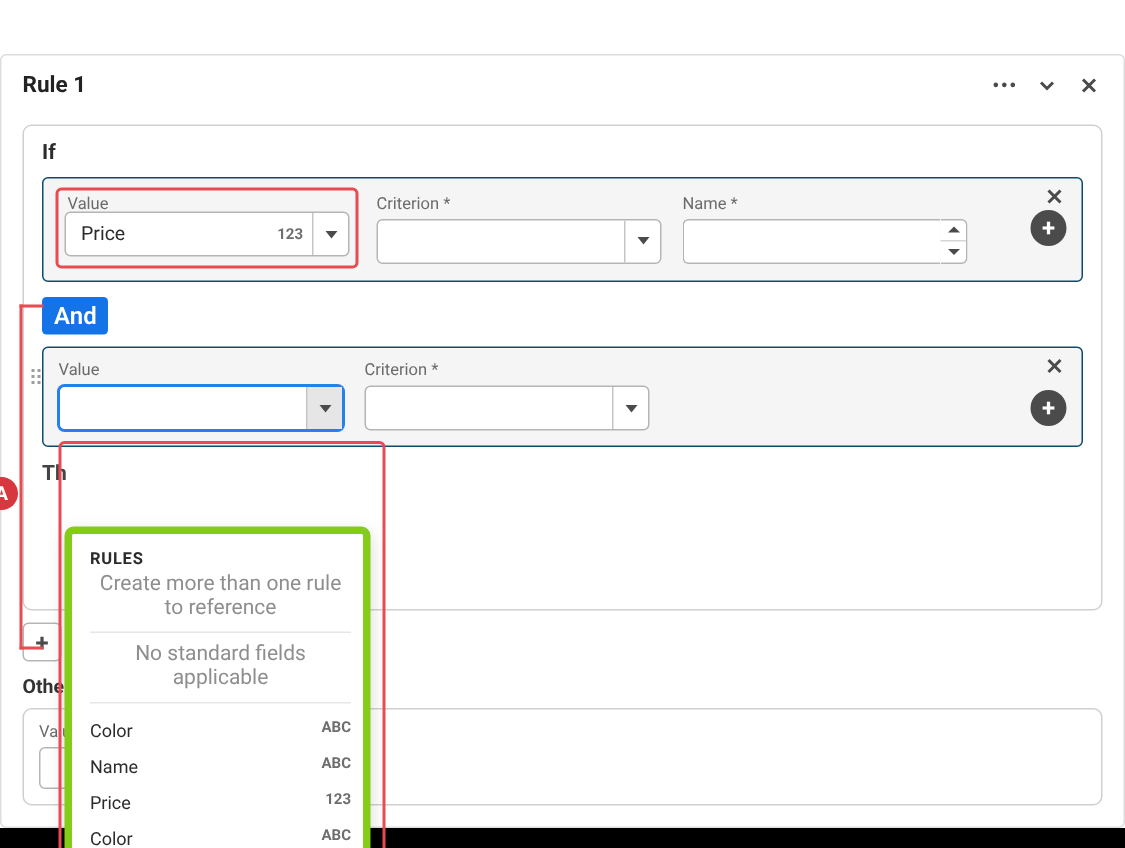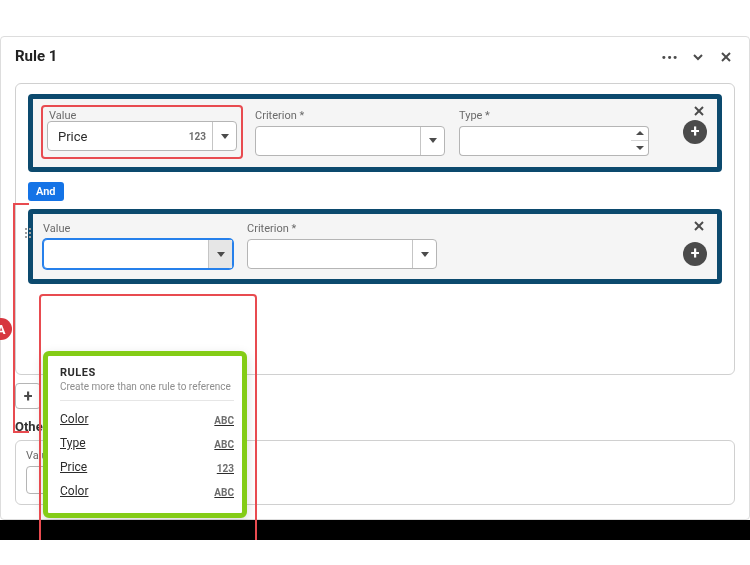--- a/index.html
+++ b/index.html
@@ -318,6 +318,7 @@
     <div class="annotation-a">A</div>
 
     <div class="if-card">
+      <div class="if-label">If</div>
 
       
       <div class="condition-block">

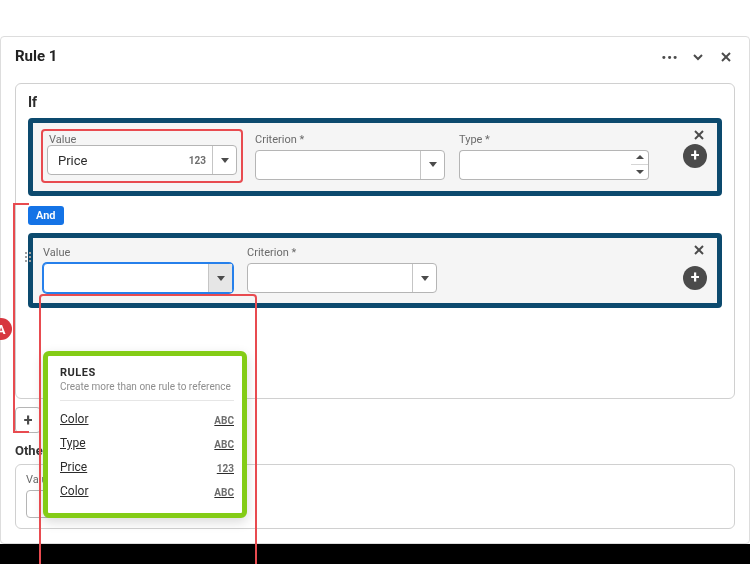--- a/index.html
+++ b/index.html
@@ -83,7 +83,7 @@
   }
   .condition-block {
     background: #f5f5f5;
-    border: 5px solid #0c4a6e;
+    border: 1px solid #0c4a6e;
     border-radius: 4px;
     padding: 8px 10px 10px 10px;
     position: relative;

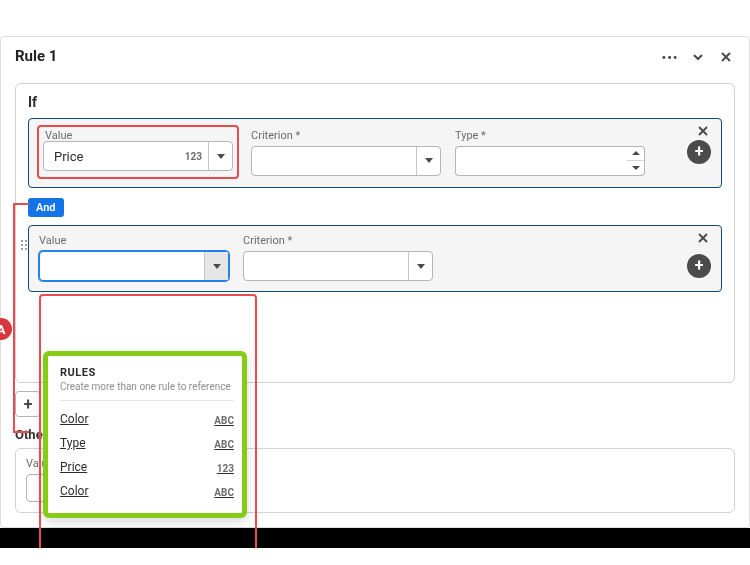--- a/index.html
+++ b/index.html
@@ -353,7 +353,7 @@
           </div>
 
           <div style="flex:0 0 190px;">
-            <div style="font-size:11px;color:#6b6b6b;margin-bottom:4px;">Type *</div>
+            <div style="font-size:11px;color:#6b6b6b;margin-bottom:4px;">Name *</div>
             <div style="display:flex;">
               <div class="value-input"></div>
               <div class="stepper">

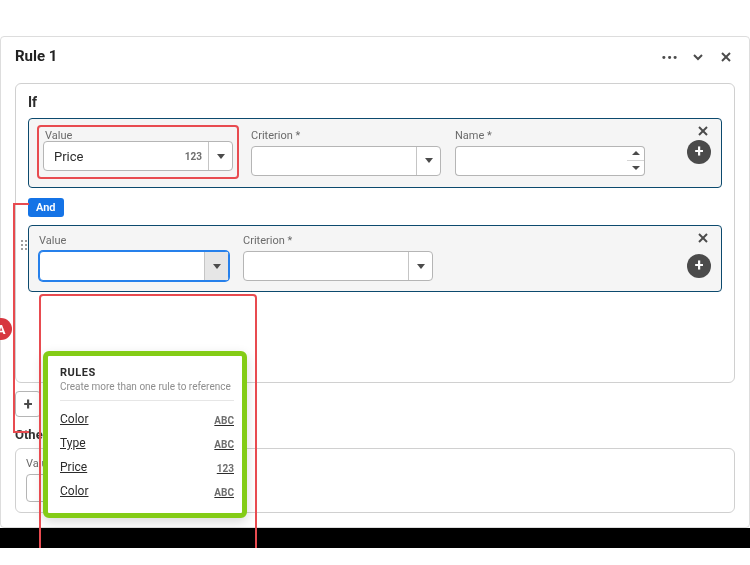--- a/index.html
+++ b/index.html
@@ -160,7 +160,7 @@
     display:inline-block;
     background:#1473e6;
     color:#fff;
-    font-size:11px;
+    font-size:16px;
     font-weight:600;
     padding:3px 8px;
     border-radius:3px;

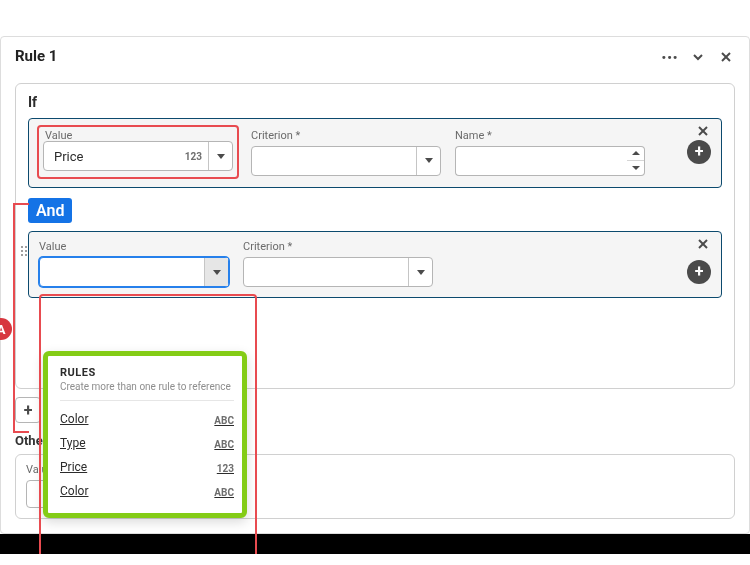--- a/index.html
+++ b/index.html
@@ -416,6 +416,7 @@
         </div>
       </div>
 
+      <div class="th-label">Th</div>
 
       <div style="height:70px;"></div>
     </div>

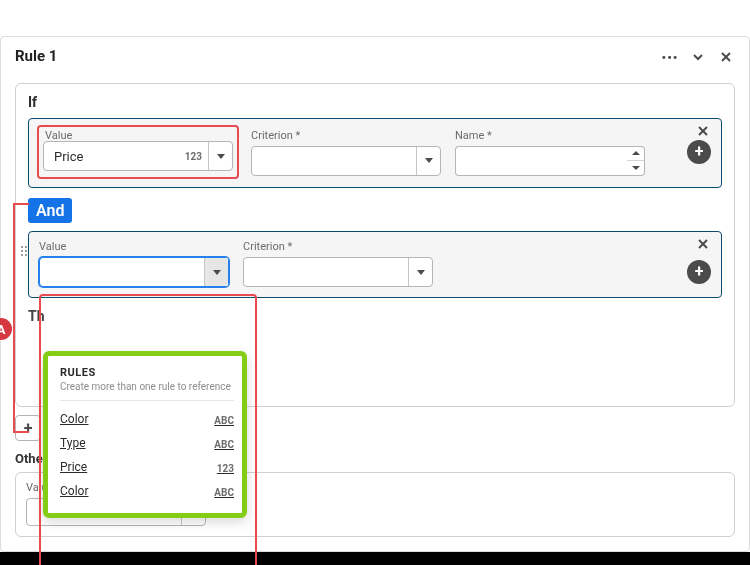--- a/index.html
+++ b/index.html
@@ -212,8 +212,8 @@
   }
   .dropdown-panel .section-title:first-child { margin-top:2px; }
   .dropdown-panel .section-sub {
-    font-size:10px; color:#8e8e8e; margin: 2px 0 6px 0;
-    border-bottom:1px solid #e6e6e6; padding-bottom:8px;
+    font-size:14px; color:#8e8e8e; margin: 2px 0 6px 0;
+    border-bottom:1px solid #e6e6e6; padding-bottom:8px;text-align:center;
   }
   .opt-row {
     display:flex; justify-content:space-between; align-items:flex-end;

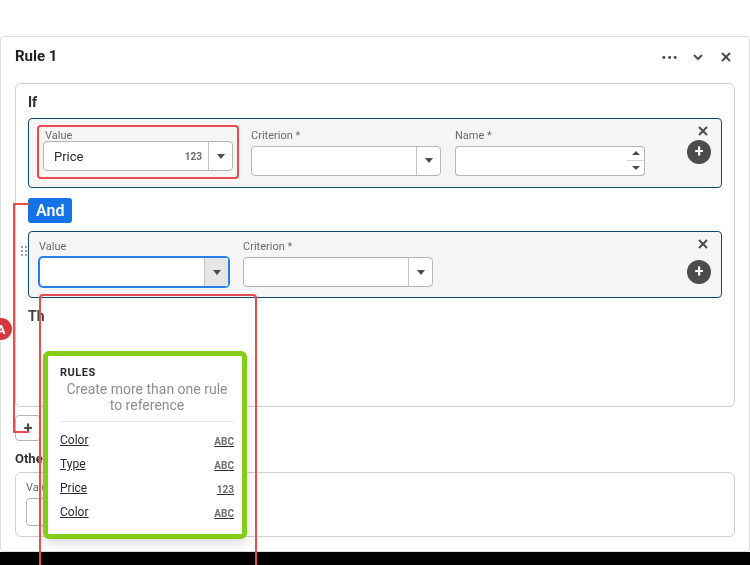--- a/index.html
+++ b/index.html
@@ -441,6 +441,7 @@
       <div class="section-title">RULES</div>
       <div class="section-sub">Create more than one rule to reference</div>
 
+      <div class="section-sub">No standard fields applicable</div>
 
       <div class="opt-row">
         <span>Color</span>

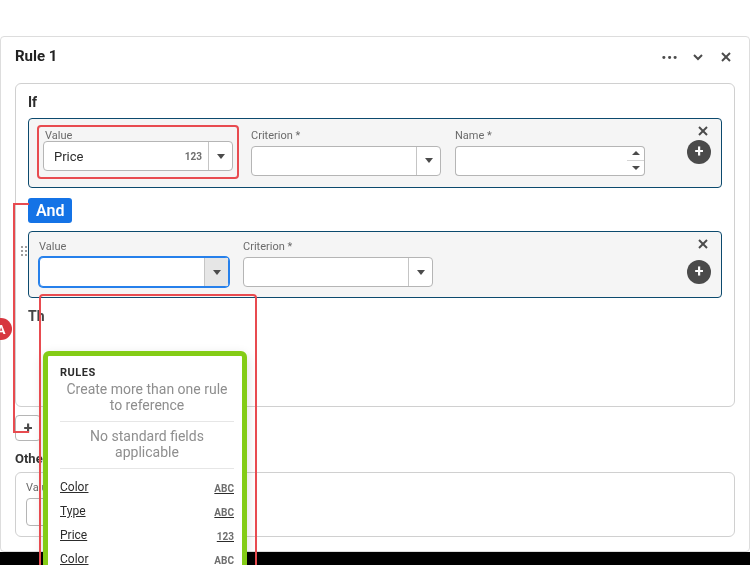--- a/index.html
+++ b/index.html
@@ -216,8 +216,8 @@
     border-bottom:1px solid #e6e6e6; padding-bottom:8px;text-align:center;
   }
   .opt-row {
-    display:flex; justify-content:space-between; align-items:flex-end;
-    padding: 5px 0; cursor:pointer; color:#2c2c2c;text-decoration:underline;
+    display:flex; justify-content:space-between; align-items:flex-start;
+    padding: 5px 0; cursor:pointer; color:#2c2c2c;
   }
   .opt-row .type-badge {
     font-size:10px; font-weight:700; color:#6e6e6e;

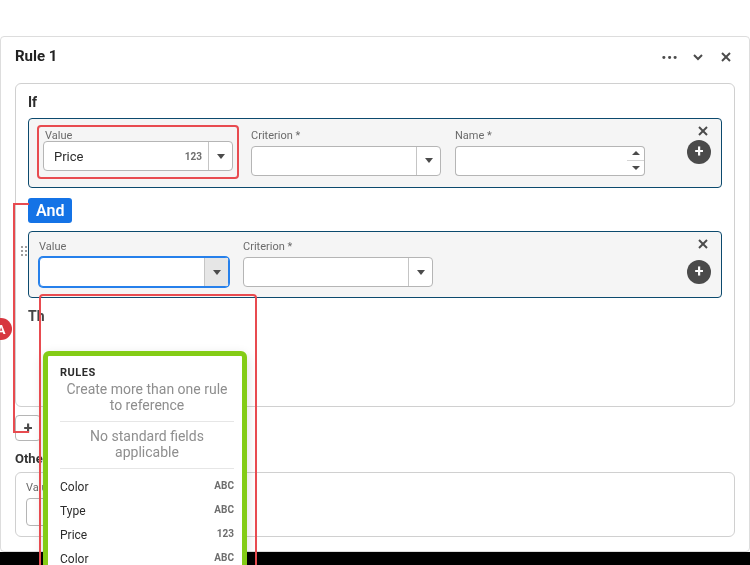--- a/index.html
+++ b/index.html
@@ -448,7 +448,7 @@
         <span class="type-badge">ABC</span>
       </div>
       <div class="opt-row">
-        <span>Type</span>
+        <span>Name</span>
         <span class="type-badge">ABC</span>
       </div>
       <div class="opt-row">

